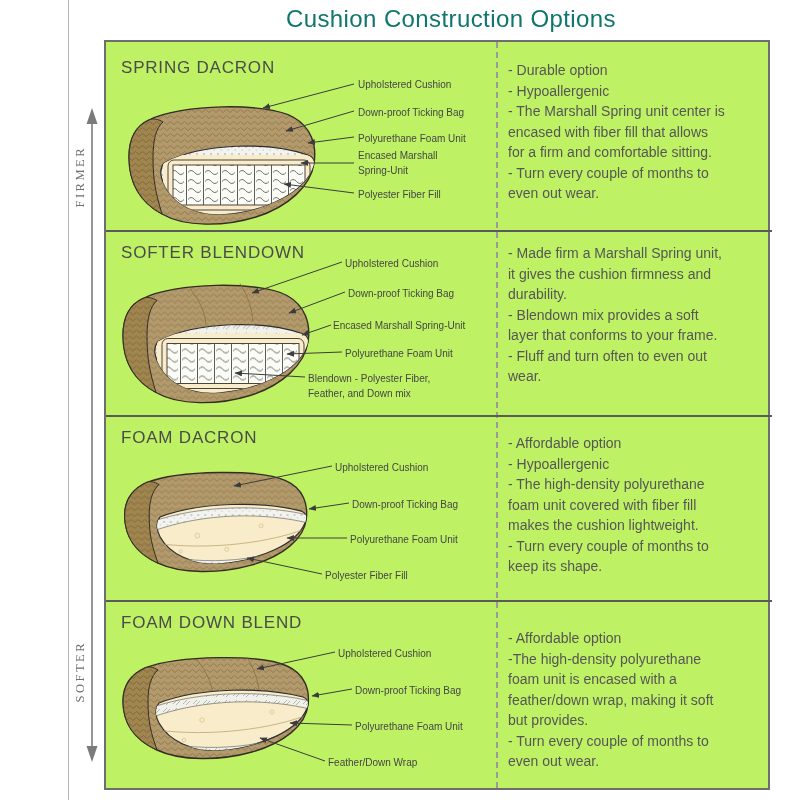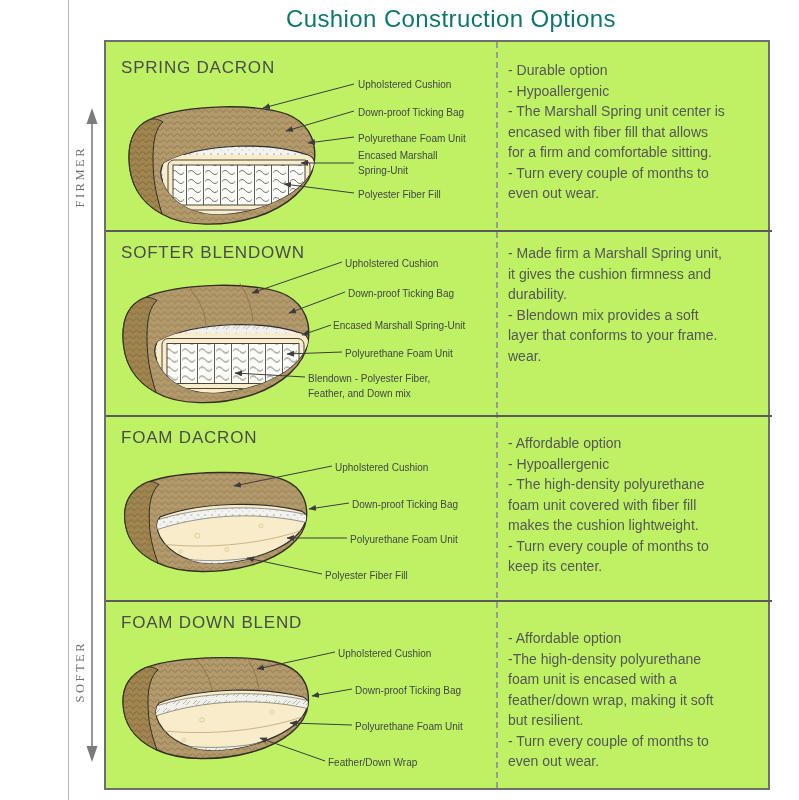--- a/index.html
+++ b/index.html
@@ -135,6 +135,7 @@
       <div>durability.</div>
       <div>- Blendown mix provides a soft</div>
       <div>layer that conforms to your frame.</div>
+      <div>- Fluff and turn often to even out</div>
       <div>wear.</div>
     </div>
 

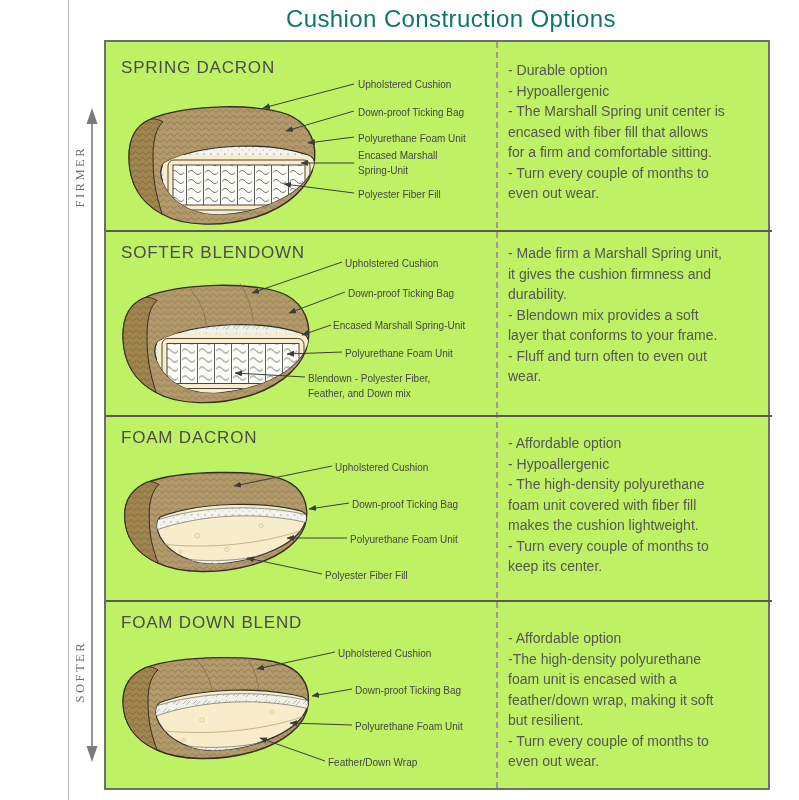--- a/index.html
+++ b/index.html
@@ -165,7 +165,7 @@
       <div>foam unit covered with fiber fill</div>
       <div>makes the cushion lightweight.</div>
       <div>- Turn every couple of months to</div>
-      <div>keep its center.</div>
+      <div>keep its shape.</div>
     </div>
 
   <div class="sec-head" style="left:15px;top:571px">FOAM DOWN BLEND</div>

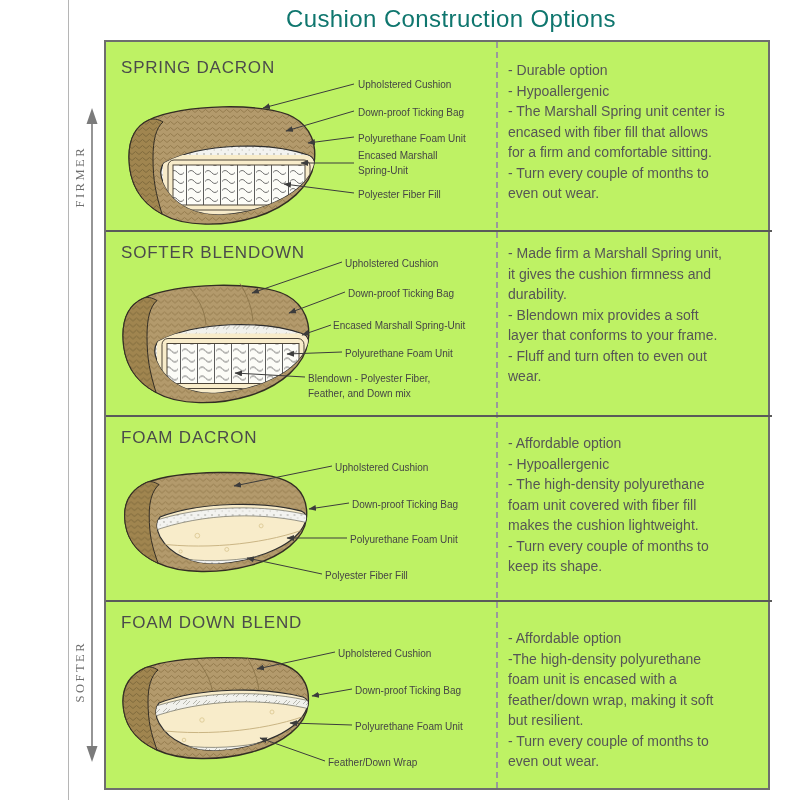--- a/index.html
+++ b/index.html
@@ -192,7 +192,7 @@
       <div>-The high-density polyurethane</div>
       <div>foam unit is encased with a</div>
       <div>feather/down wrap, making it soft</div>
-      <div>but resilient.</div>
+      <div>but provides.</div>
       <div>- Turn every couple of months to</div>
       <div>even out wear.</div>
     </div>

